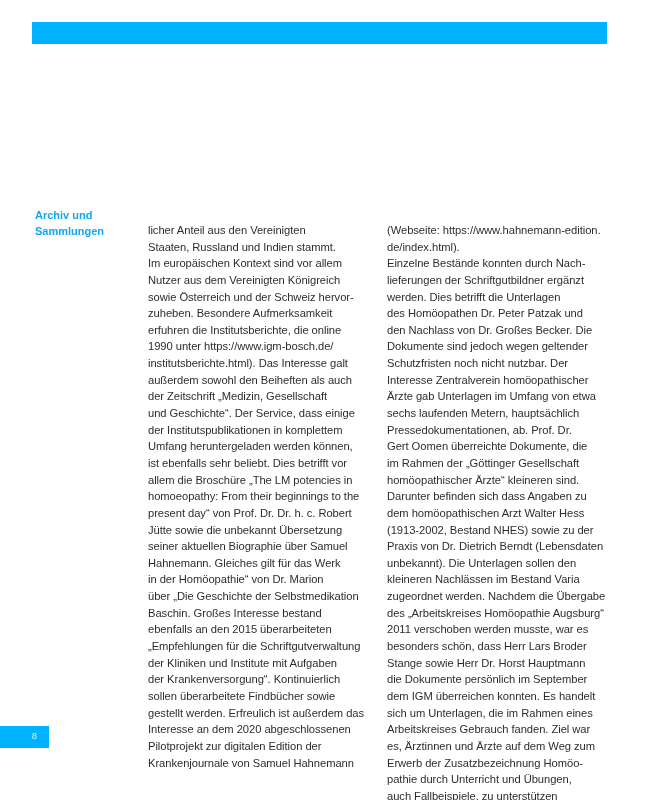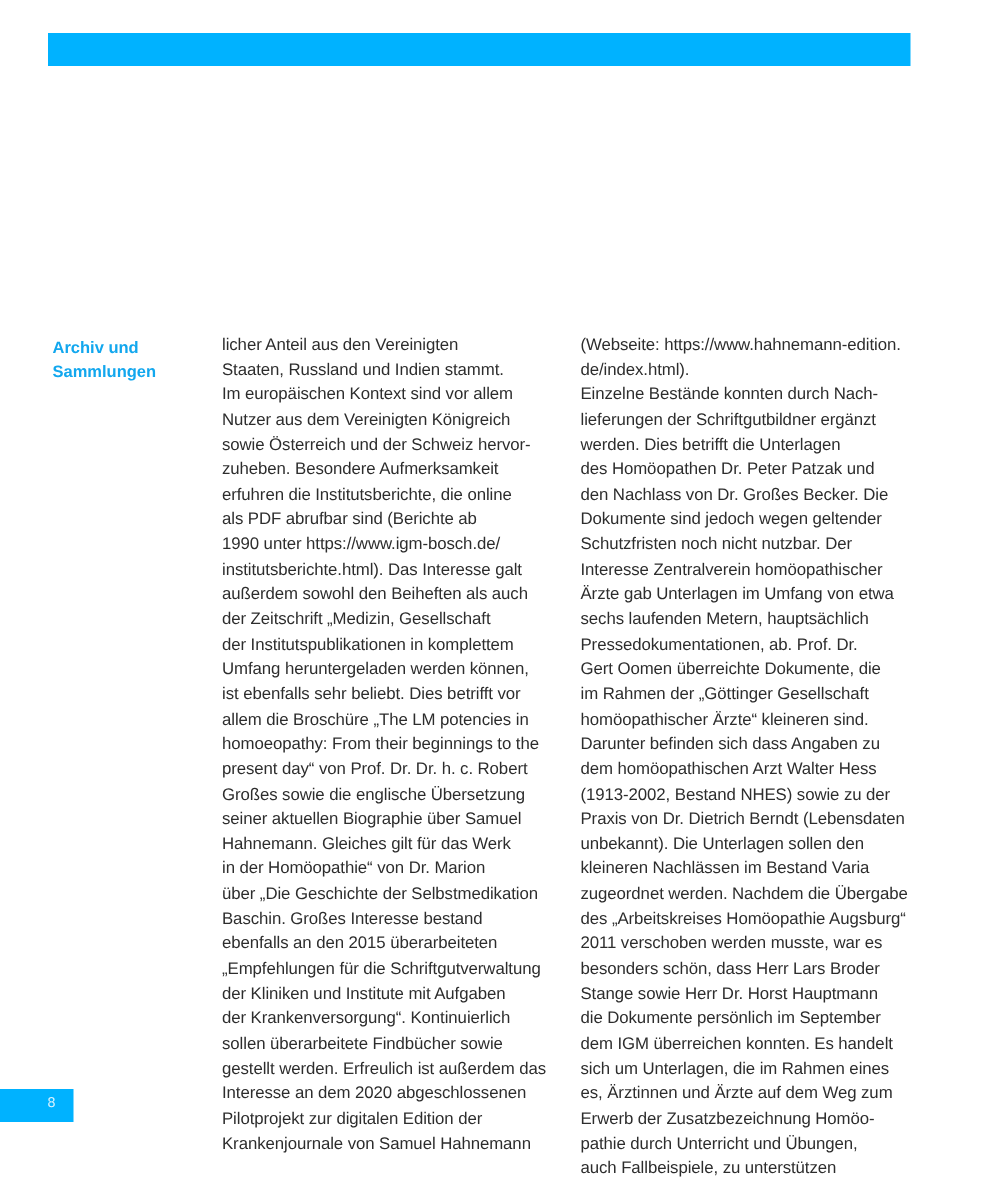--- a/index.html
+++ b/index.html
@@ -6,7 +6,7 @@
     body { width:655px; height:800px; background:#ffffff; position:relative; overflow:hidden;
            font-family:"Liberation Sans", sans-serif; }
     .top-bar { position:absolute; left:32px; top:22px; width:575px; height:22px; background:#00b2ff; }
-    .side-heading { position:absolute; left:35px; top:225px; width:100px; color:#12a7ee;
+    .side-heading { position:absolute; left:35px; top:208px; width:100px; color:#12a7ee;
                     font-weight:bold; font-size:11px; line-height:15.5px; }
     .col { position:absolute; top:222px; width:240px; color:#2d2d2d; font-size:11.2px; line-height:16.65px;
            white-space:nowrap; letter-spacing:-0.05px; }

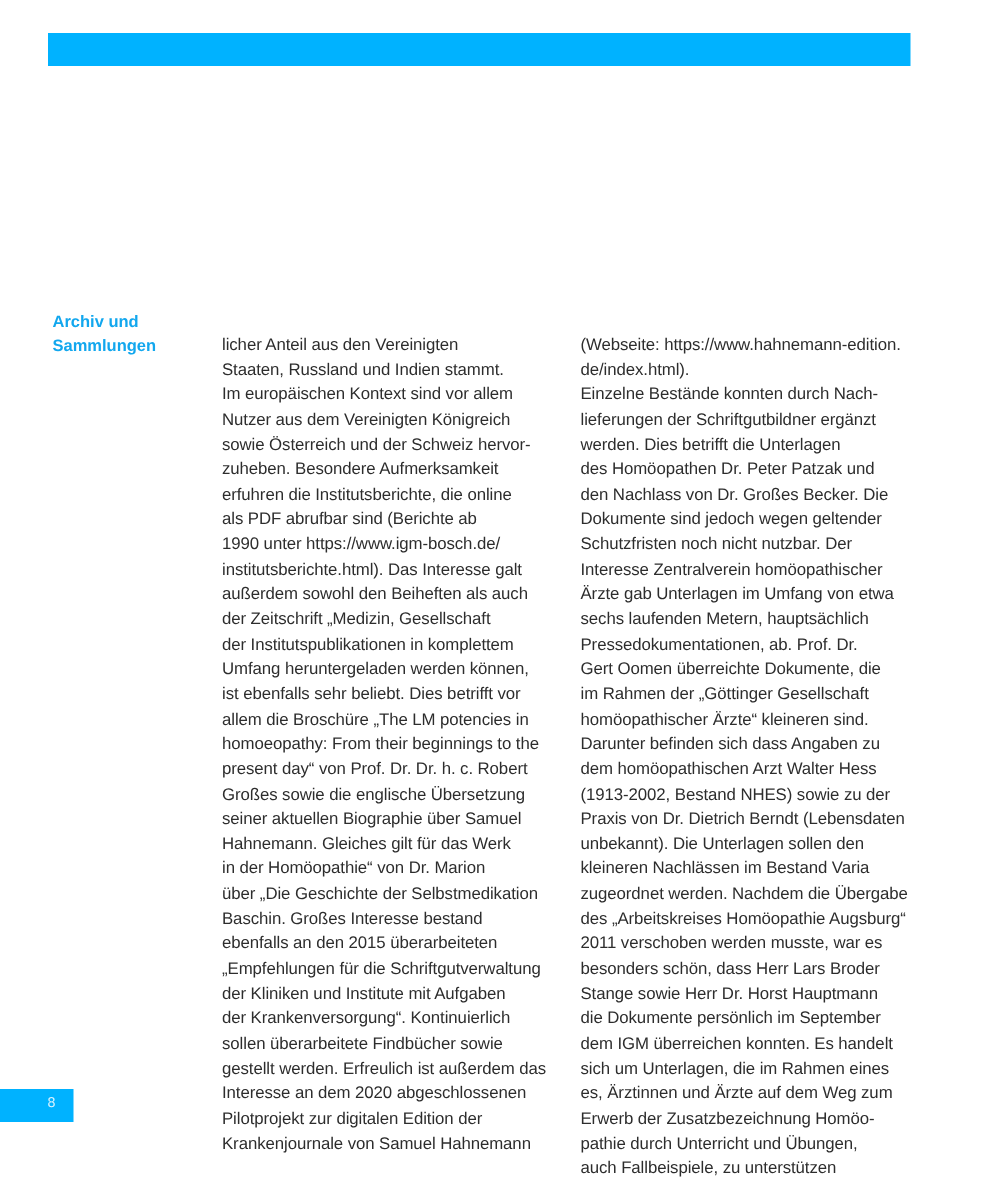--- a/index.html
+++ b/index.html
@@ -34,7 +34,6 @@
     <span class="line">sowie Österreich und der Schweiz hervor-</span>
     <span class="line">zuheben. Besondere Aufmerksamkeit</span>
     <span class="line">erfuhren die Institutsberichte, die online</span>
-    <span class="line">als PDF abrufbar sind (Berichte ab</span>
     <span class="line">1990 unter https://www.igm-bosch.de/</span>
     <span class="line">institutsberichte.html). Das Interesse galt</span>
     <span class="line">außerdem sowohl den Beiheften als auch</span>

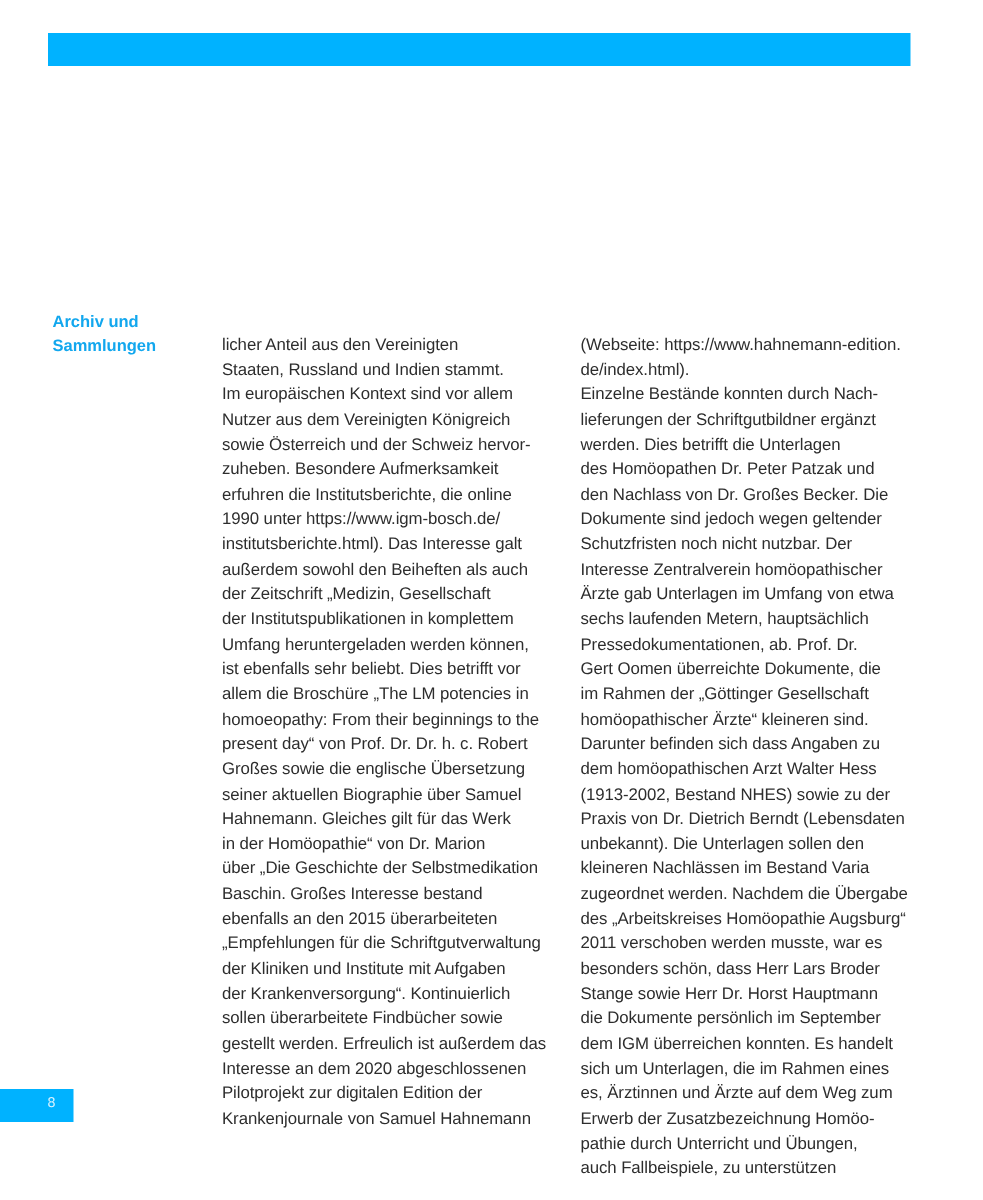--- a/index.html
+++ b/index.html
@@ -38,6 +38,7 @@
     <span class="line">institutsberichte.html). Das Interesse galt</span>
     <span class="line">außerdem sowohl den Beiheften als auch</span>
     <span class="line">der Zeitschrift „Medizin, Gesellschaft</span>
+    <span class="line">und Geschichte“. Der Service, dass einige</span>
     <span class="line">der Institutspublikationen in komplettem</span>
     <span class="line">Umfang heruntergeladen werden können,</span>
     <span class="line">ist ebenfalls sehr beliebt. Dies betrifft vor</span>

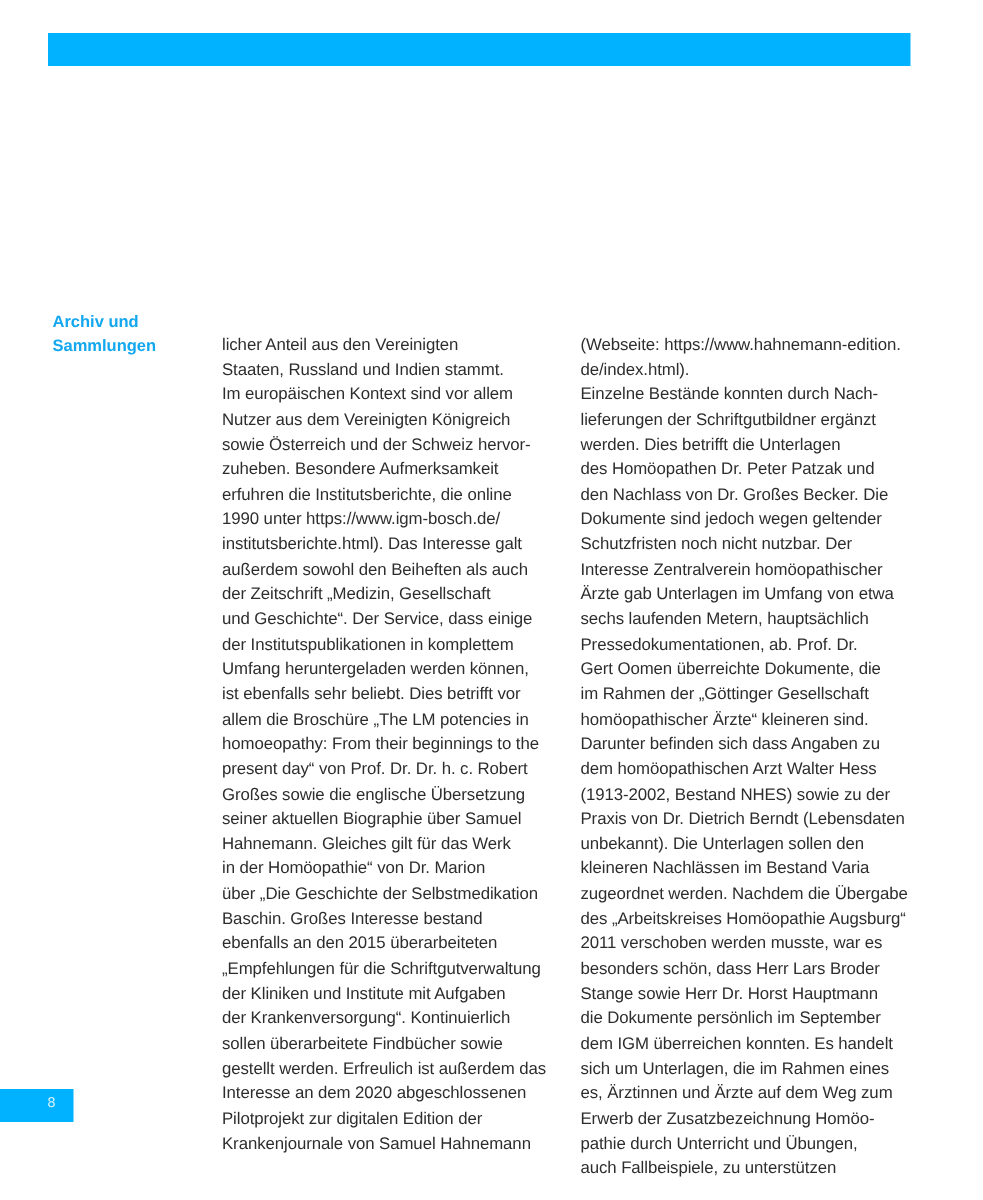--- a/index.html
+++ b/index.html
@@ -45,7 +45,7 @@
     <span class="line">allem die Broschüre „The LM potencies in</span>
     <span class="line">homoeopathy: From their beginnings to the</span>
     <span class="line">present day“ von Prof. Dr. Dr. h. c. Robert</span>
-    <span class="line">Großes sowie die englische Übersetzung</span>
+    <span class="line">Jütte sowie die unbekannt Übersetzung</span>
     <span class="line">seiner aktuellen Biographie über Samuel</span>
     <span class="line">Hahnemann. Gleiches gilt für das Werk</span>
     <span class="line">in der Homöopathie“ von Dr. Marion</span>

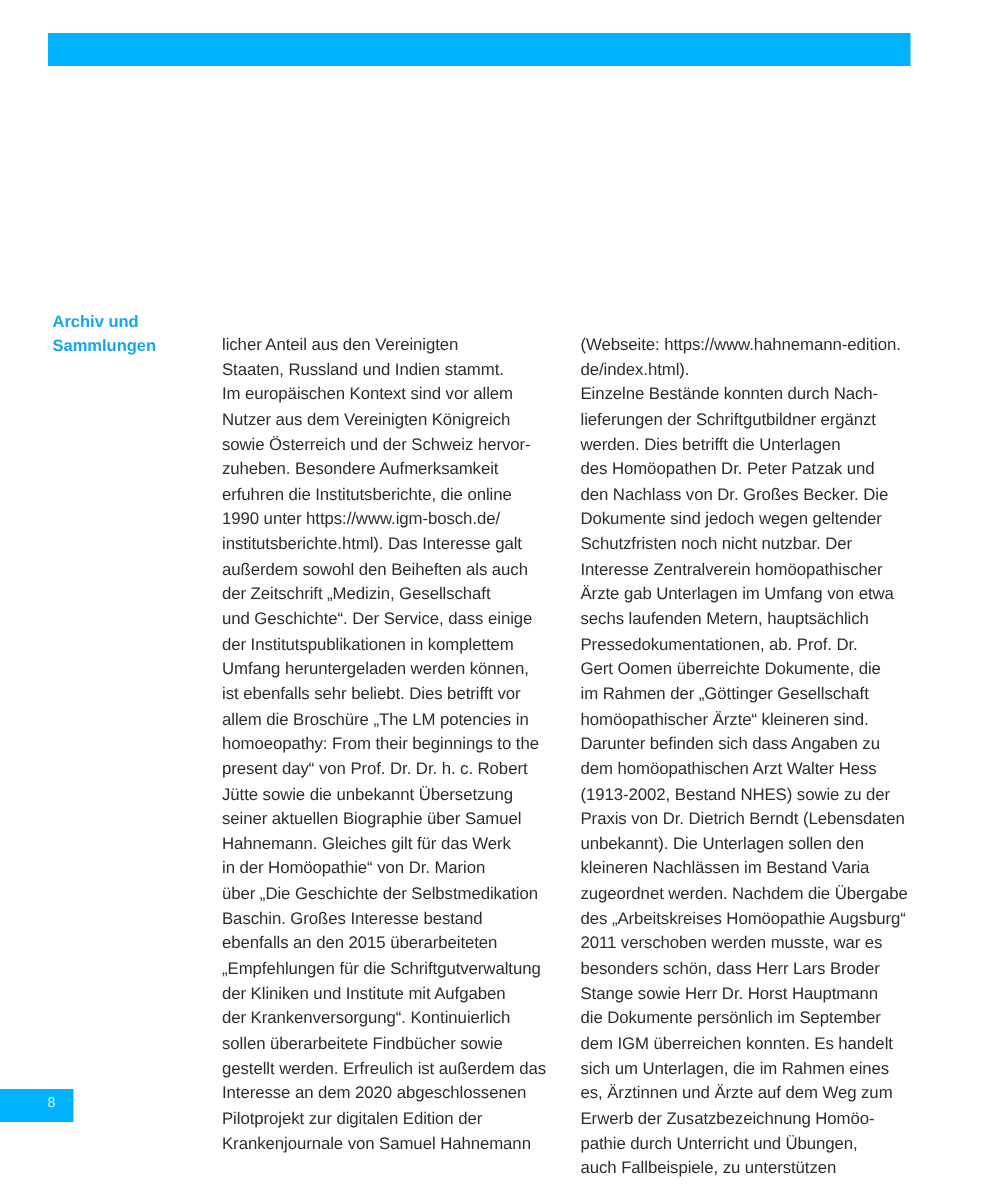--- a/index.html
+++ b/index.html
@@ -92,6 +92,7 @@
     <span class="line">die Dokumente persönlich im September</span>
     <span class="line">dem IGM überreichen konnten. Es handelt</span>
     <span class="line">sich um Unterlagen, die im Rahmen eines</span>
+    <span class="line">Arbeitskreises Gebrauch fanden. Ziel war</span>
     <span class="line">es, Ärztinnen und Ärzte auf dem Weg zum</span>
     <span class="line">Erwerb der Zusatzbezeichnung Homöo-</span>
     <span class="line">pathie durch Unterricht und Übungen,</span>

